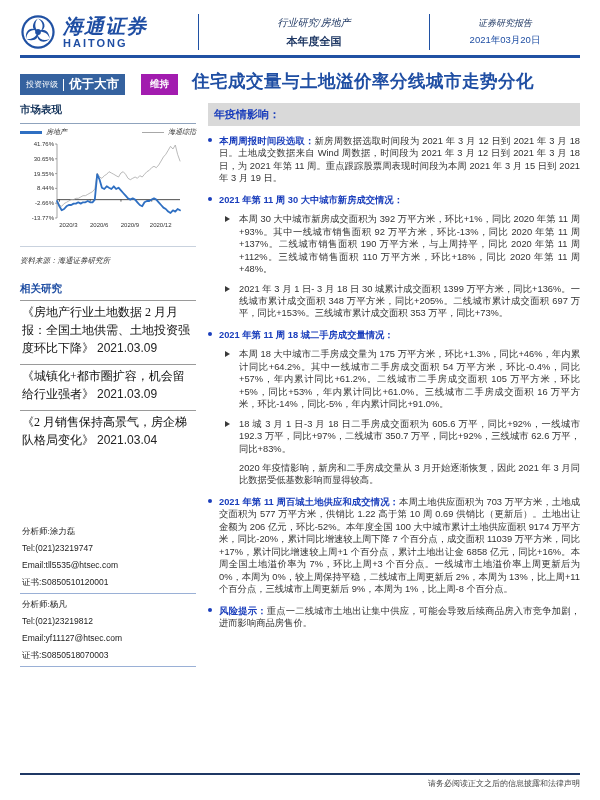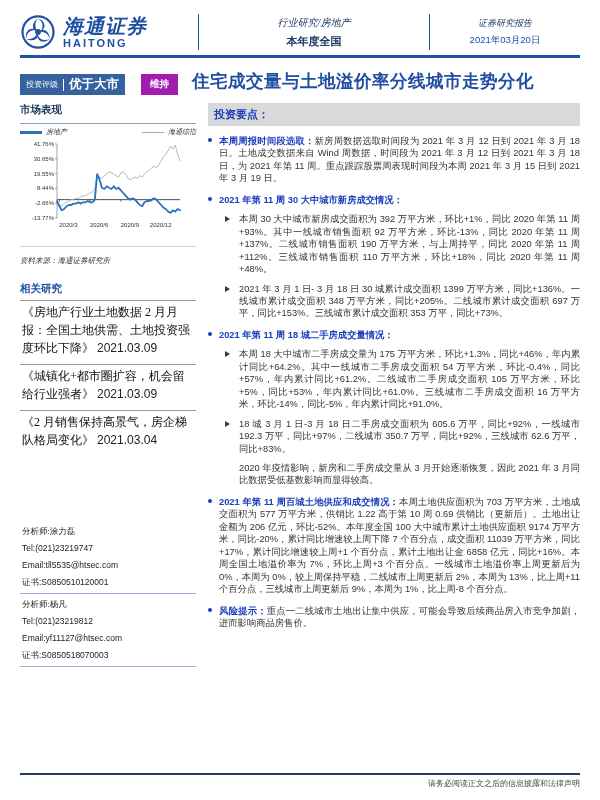--- a/index.html
+++ b/index.html
@@ -205,7 +205,7 @@
       </div>
 
       <div class="main">
-        <div class="hl-bar">投资要点：</div>
+        <div class="hl-bar">年疫情影响：</div>
 
         <div class="sec">
           <p class="para hang"><span class="dot"></span><span class="blt-label">本周周报时间段选取：</span><span>新房周数据选取时间段为 2021 年 3 月 12 日到 2021 年 3 月 18 日。土地成交数据来自 Wind 周数据，时间段为 2021 年 3 月 12 日到 2021 年 3 月 18 日，为 2021 年第 11 周。重点跟踪股票周表现时间段为本周 2021 年 3 月 15 日到 2021 年 3 月 19 日。</span></p>

